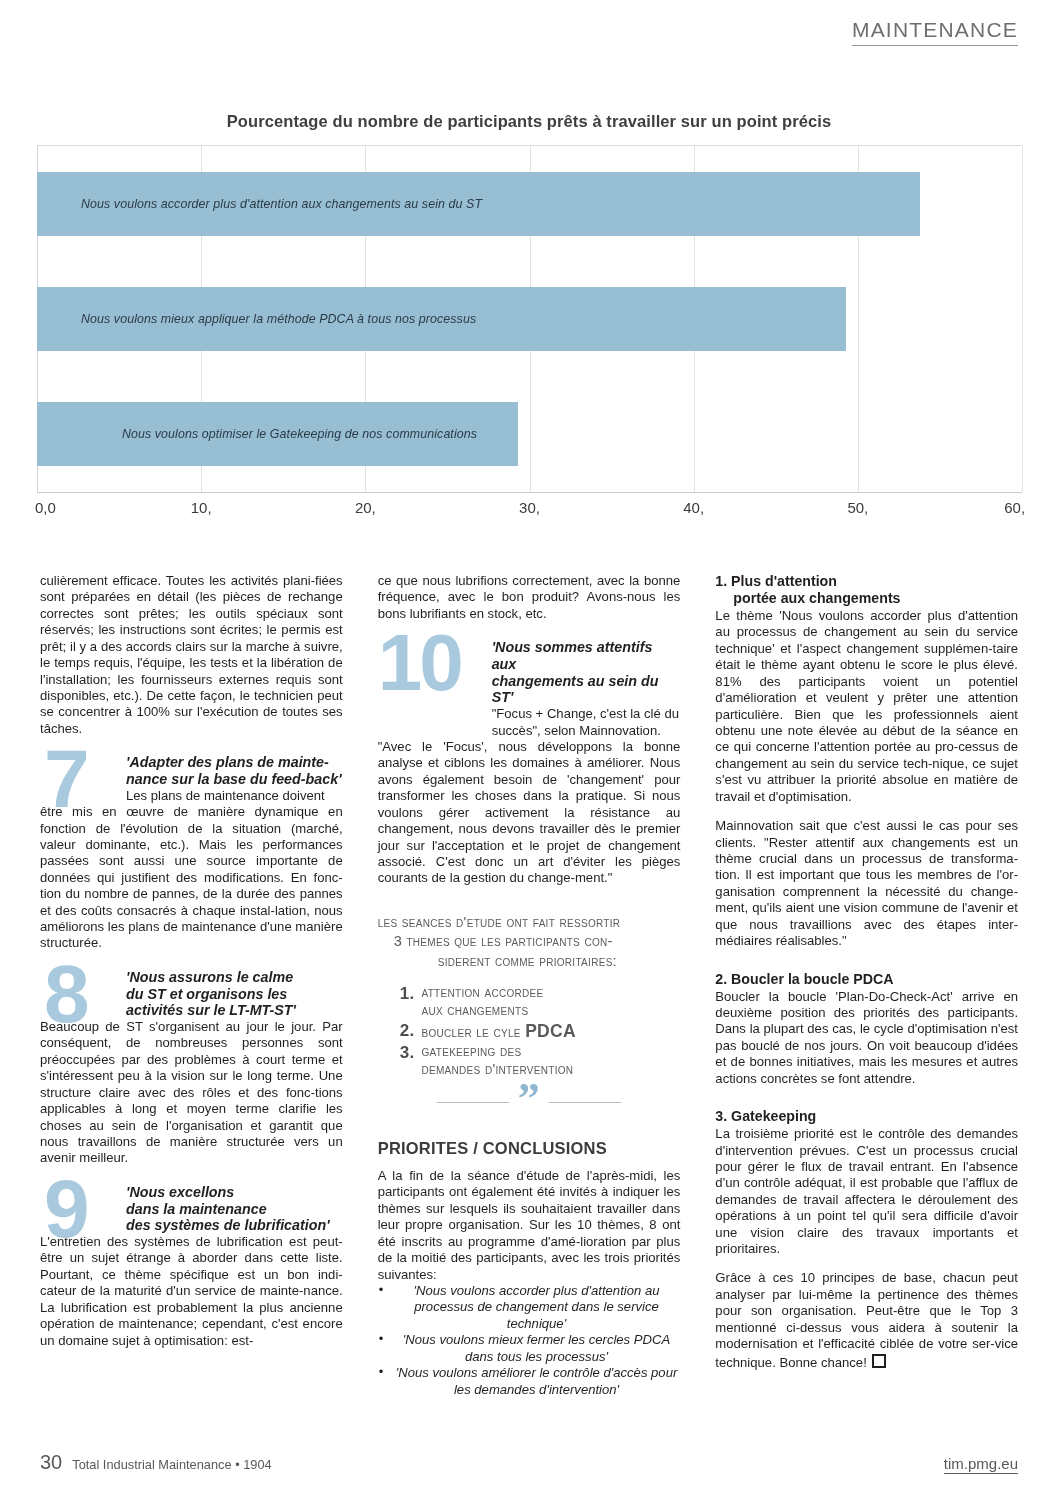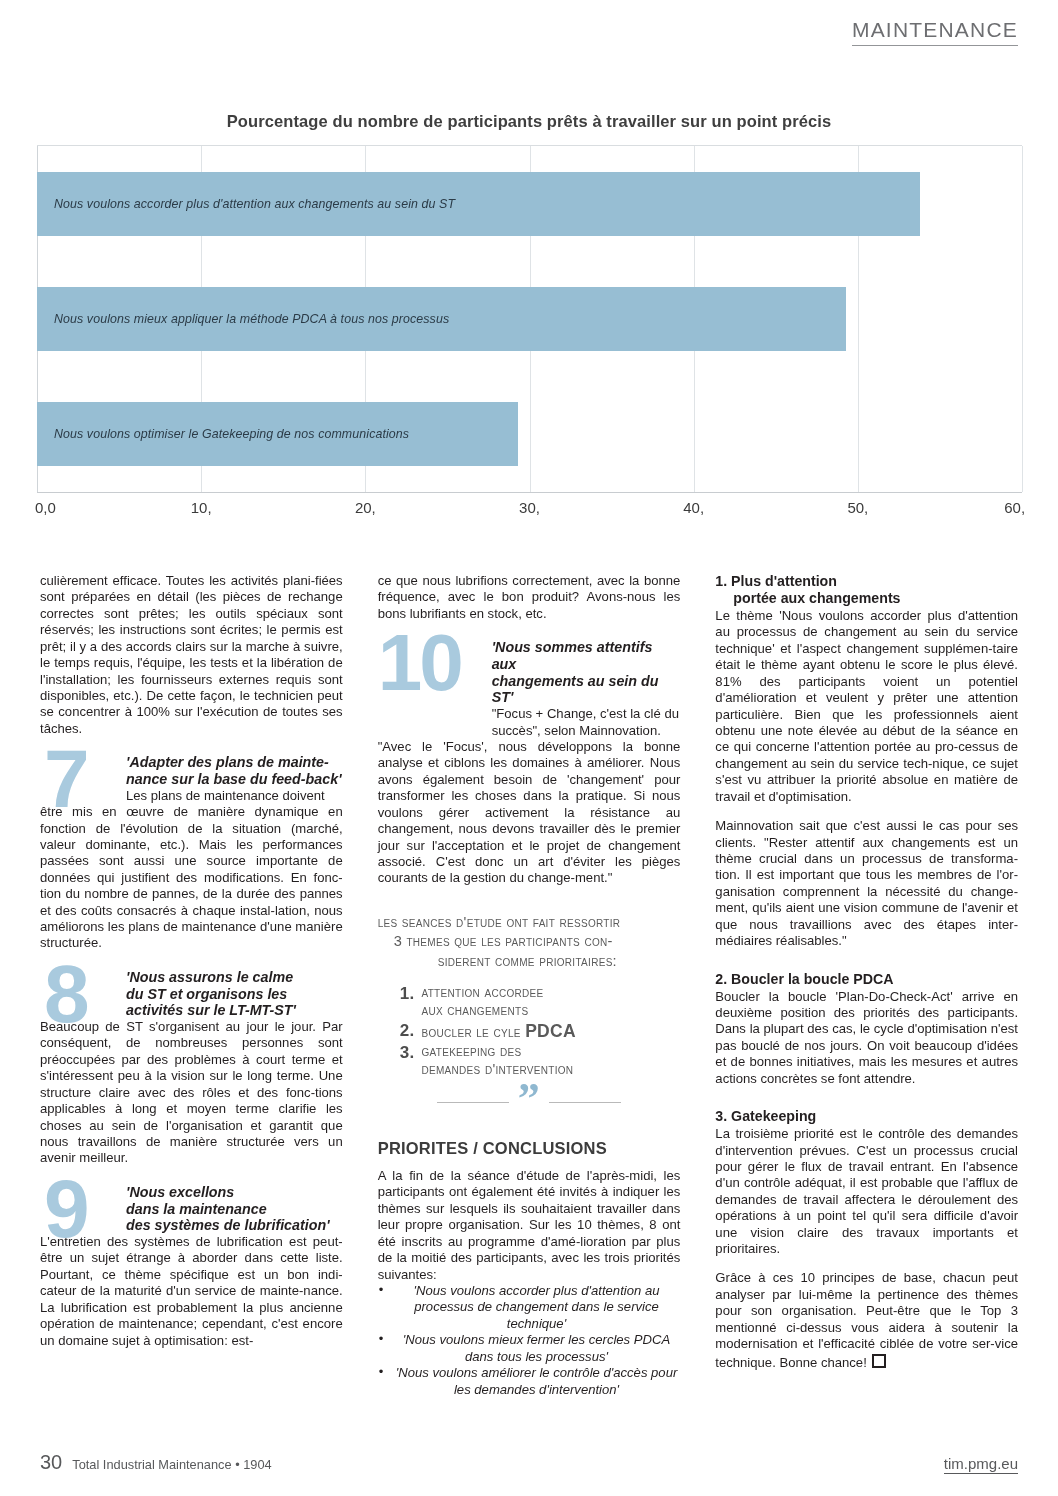--- a/index.html
+++ b/index.html
@@ -93,6 +93,7 @@
     display: flex;
     align-items: center;
     box-sizing: border-box;
+    padding-left: 27px;
   }
   .bar-label {
     font-size: 12.4px;

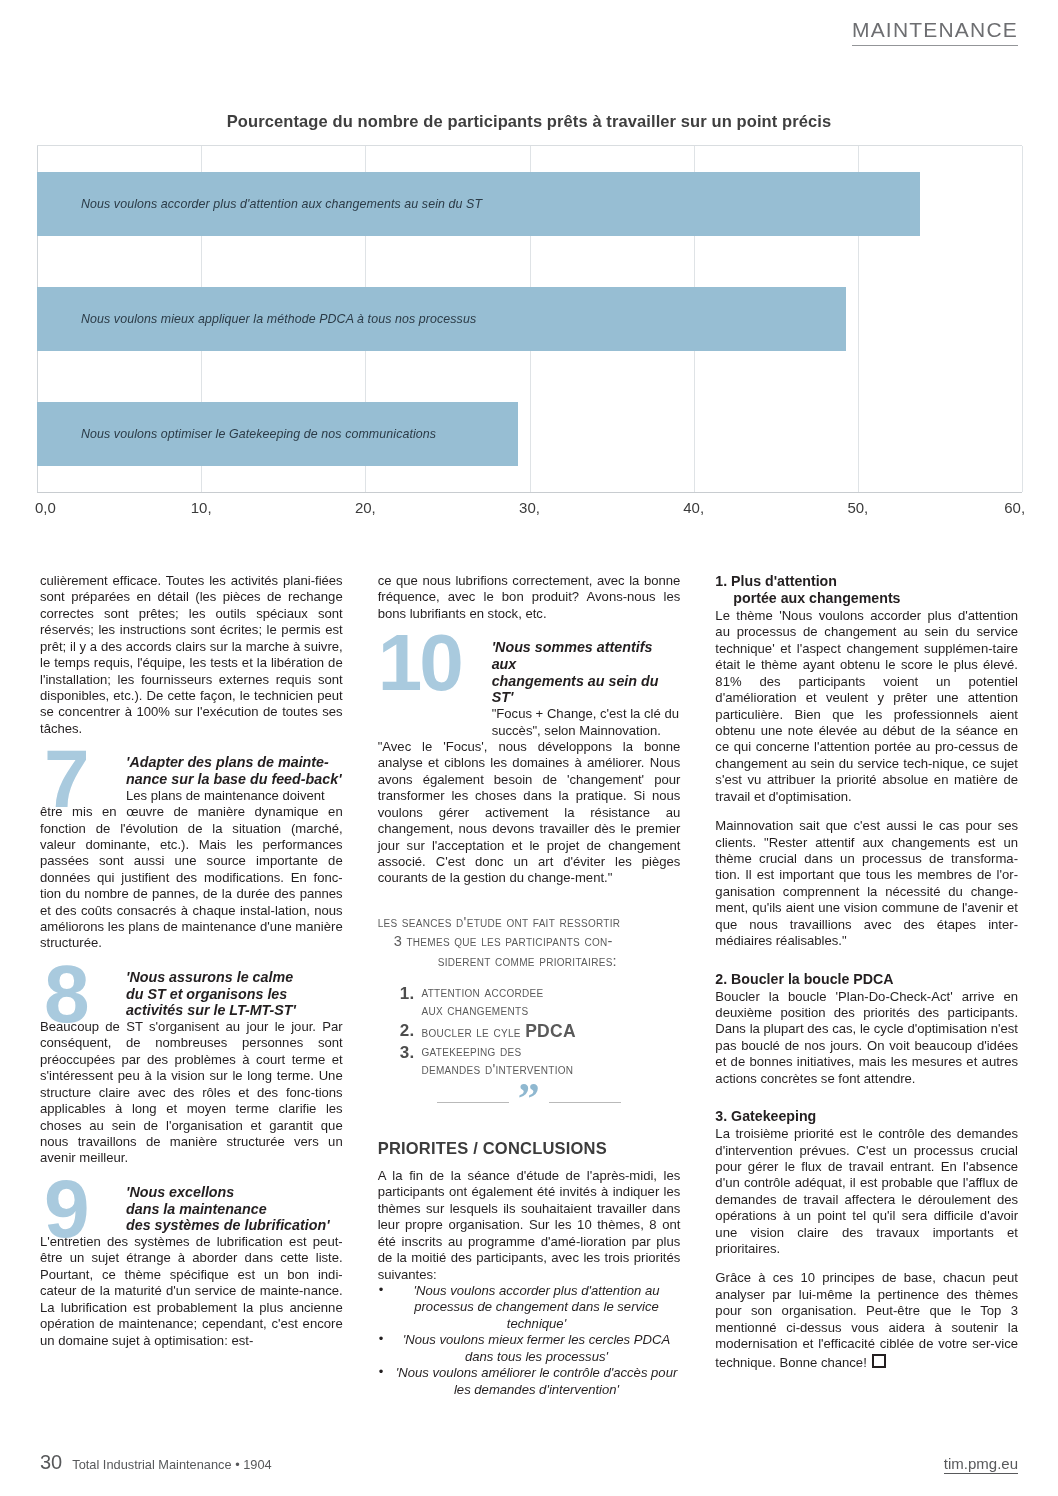--- a/index.html
+++ b/index.html
@@ -359,7 +359,7 @@
         </div>
       </div>
       <div class="bar-row r2">
-        <div class="bar" id="bar2" style="width: 48.8333%; background: rgb(151, 190, 211);">
+        <div class="bar" id="bar2" style="width: 48.8333%; background: rgb(151, 190, 211); justify-content: center;">
           <span class="bar-label">Nous voulons optimiser le Gatekeeping de nos communications</span>
         </div>
       </div>

